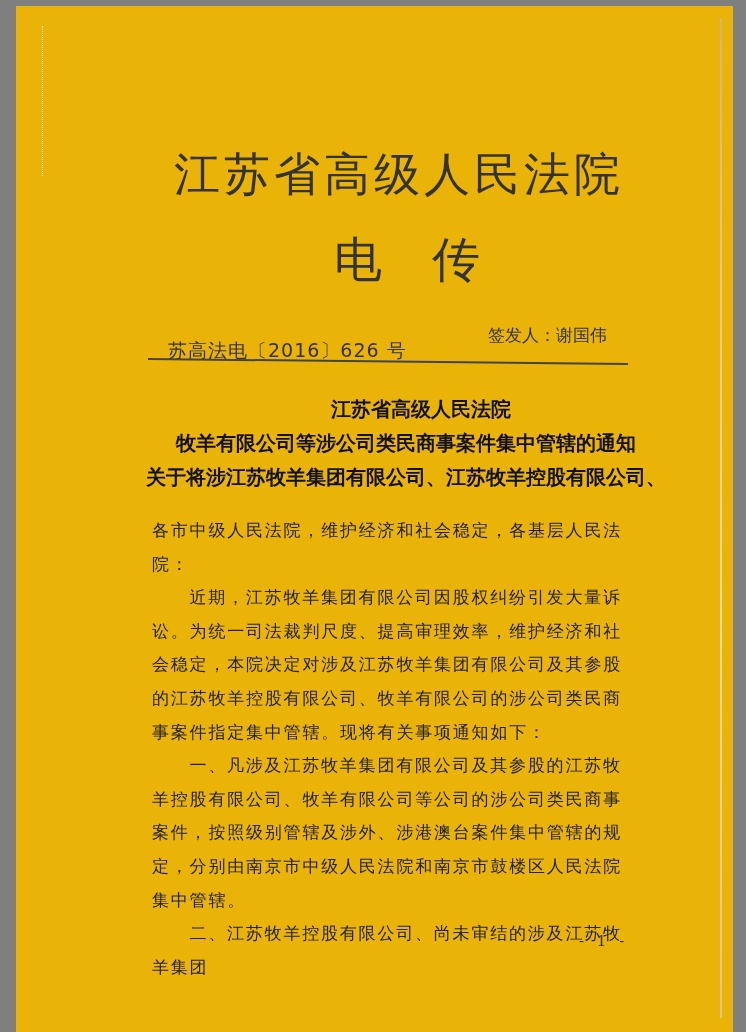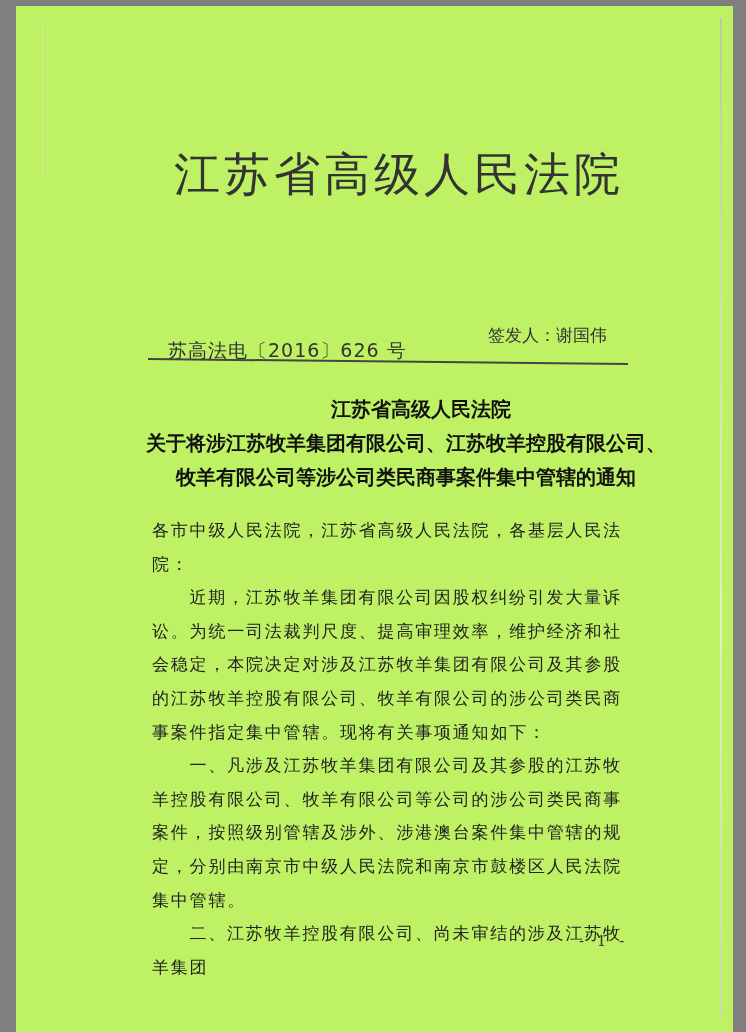--- a/index.html
+++ b/index.html
@@ -13,7 +13,7 @@
     .page {
       position: absolute; left: 16px; top: 6px;
       width: 717px; height: 1026px;
-      background: #bef264;
+      background: #eab308;
     }
     .scan-edge-right {
       position: absolute; left: 704px; top: 12px;

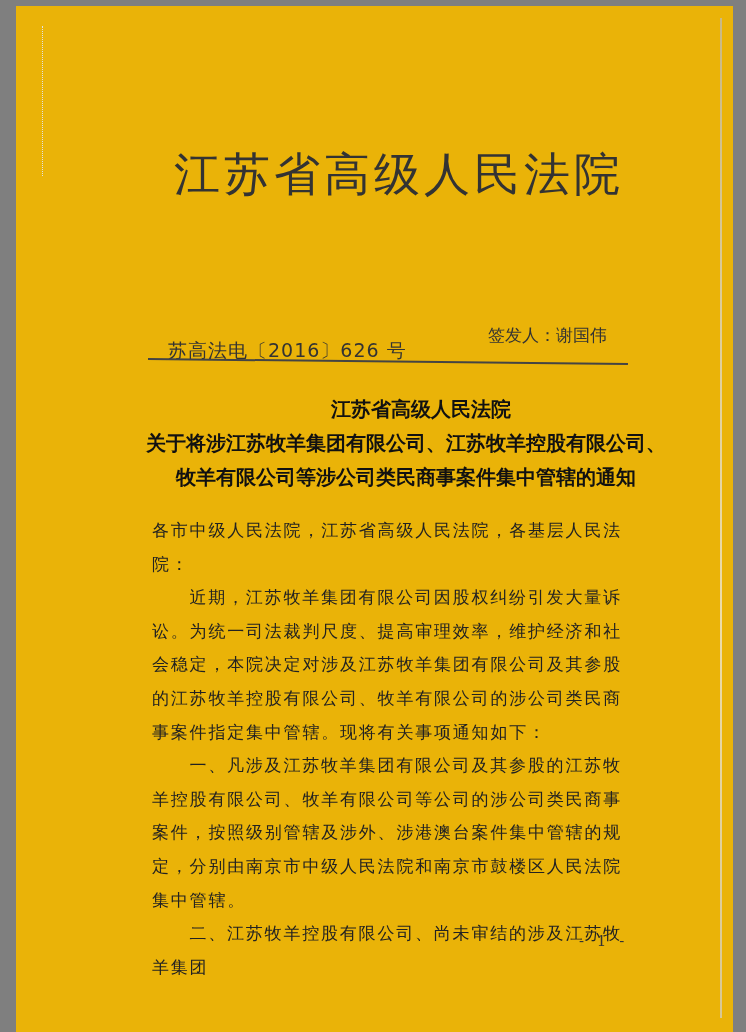--- a/index.html
+++ b/index.html
@@ -84,6 +84,7 @@
   <div class="scan-edge-right"></div>
 
   <div class="header-title">江苏省高级人民法院</div>
+  <div class="header-sub">电传</div>
 
   <div class="docno">苏高法电〔2016〕626 号</div>
   <div class="signer">

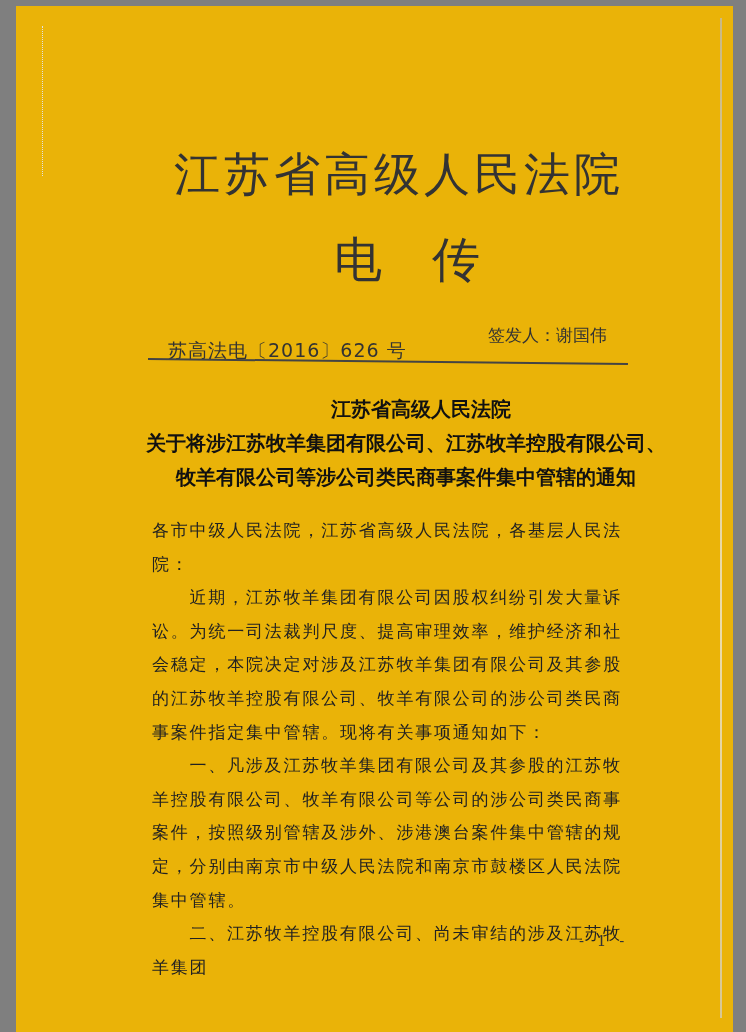--- a/index.html
+++ b/index.html
@@ -95,8 +95,8 @@
 
   <div class="notice-title">
     <span class="l1">江苏省高级人民法院</span>
+    <span style="display:block">牧羊有限公司等涉公司类民商事案件集中管辖的通知</span>
     <span style="display:block">关于将涉江苏牧羊集团有限公司、江苏牧羊控股有限公司、</span>
-    <span style="display:block">牧羊有限公司等涉公司类民商事案件集中管辖的通知</span>
   </div>
 
   <div class="body">

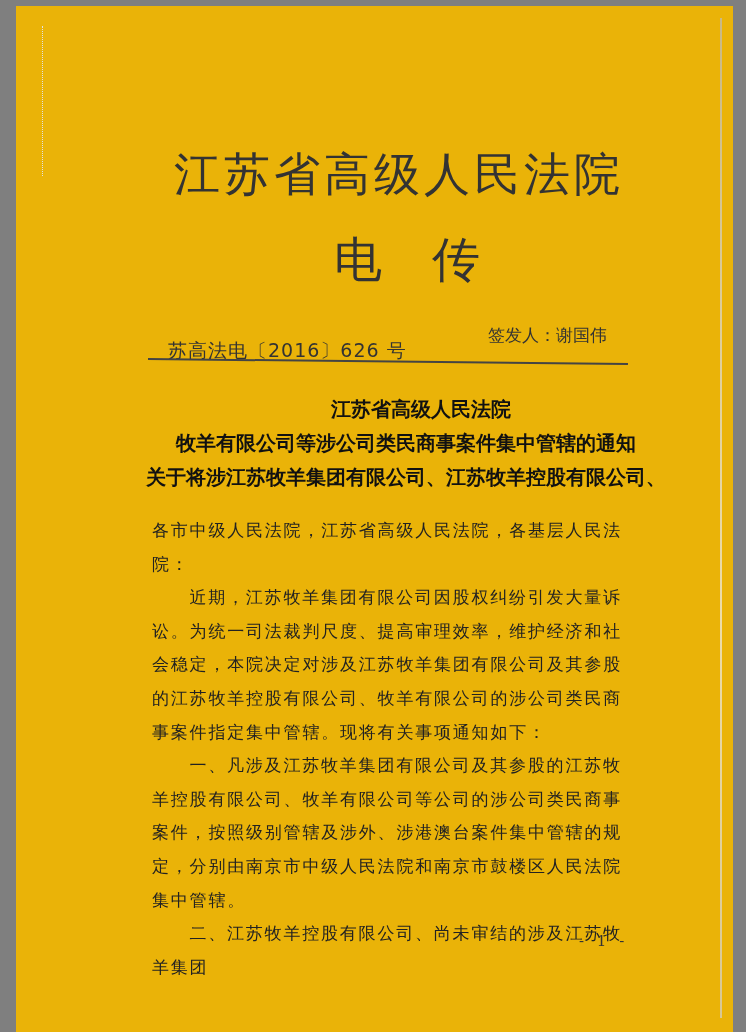--- a/index.html
+++ b/index.html
@@ -100,7 +100,7 @@
   </div>
 
   <div class="body">
-    <p>各市中级人民法院，江苏省高级人民法院，各基层人民法院：</p>
+    <p>各市中级人民法院，维护经济和社会稳定，各基层人民法院：</p>
     <p class="indent">近期，江苏牧羊集团有限公司因股权纠纷引发大量诉讼。为统一司法裁判尺度、提高审理效率，维护经济和社会稳定，本院决定对涉及江苏牧羊集团有限公司及其参股的江苏牧羊控股有限公司、牧羊有限公司的涉公司类民商事案件指定集中管辖。现将有关事项通知如下：</p>
     <p class="indent">一、凡涉及江苏牧羊集团有限公司及其参股的江苏牧羊控股有限公司、牧羊有限公司等公司的涉公司类民商事案件，按照级别管辖及涉外、涉港澳台案件集中管辖的规定，分别由南京市中级人民法院和南京市鼓楼区人民法院集中管辖。</p>
     <p class="indent">二、江苏牧羊控股有限公司、尚未审结的涉及江苏牧羊集团</p>

